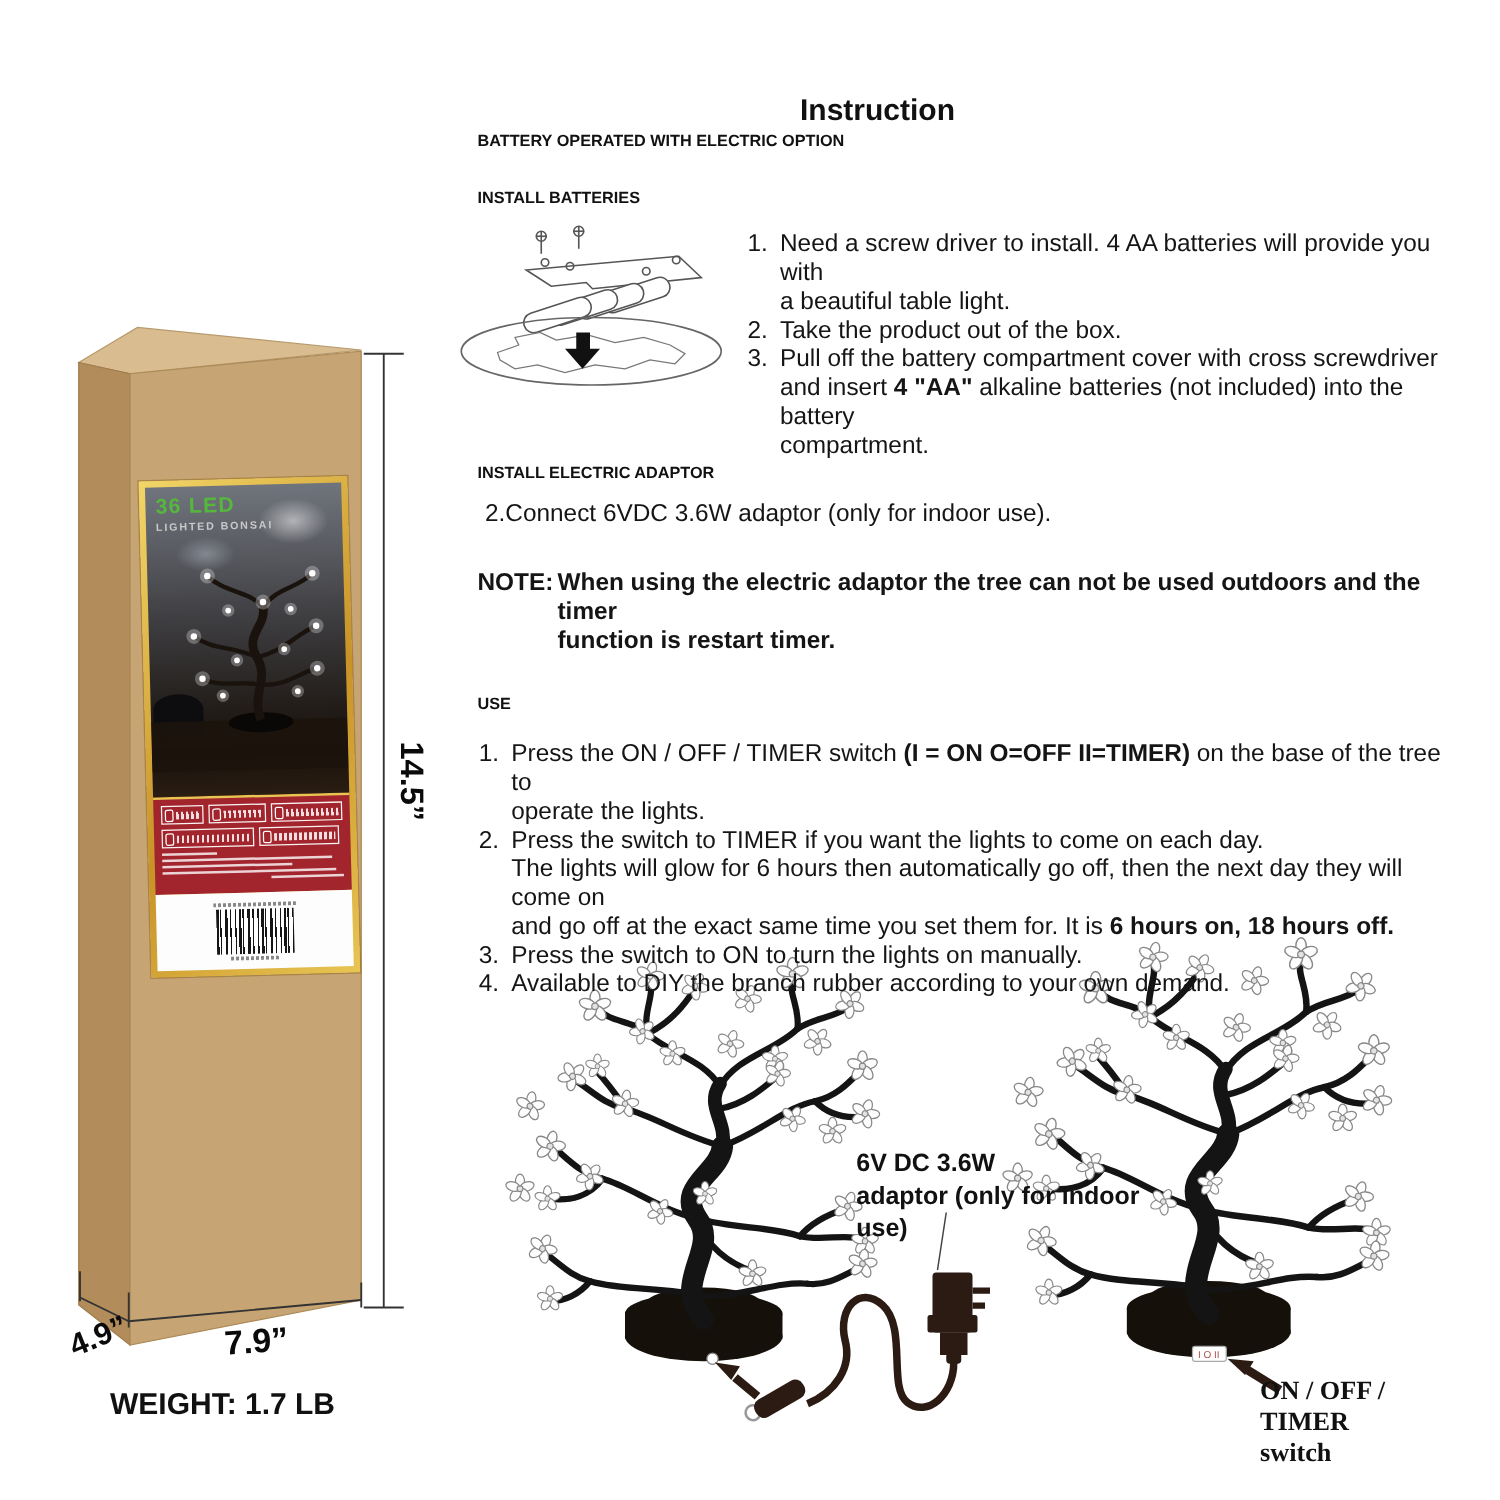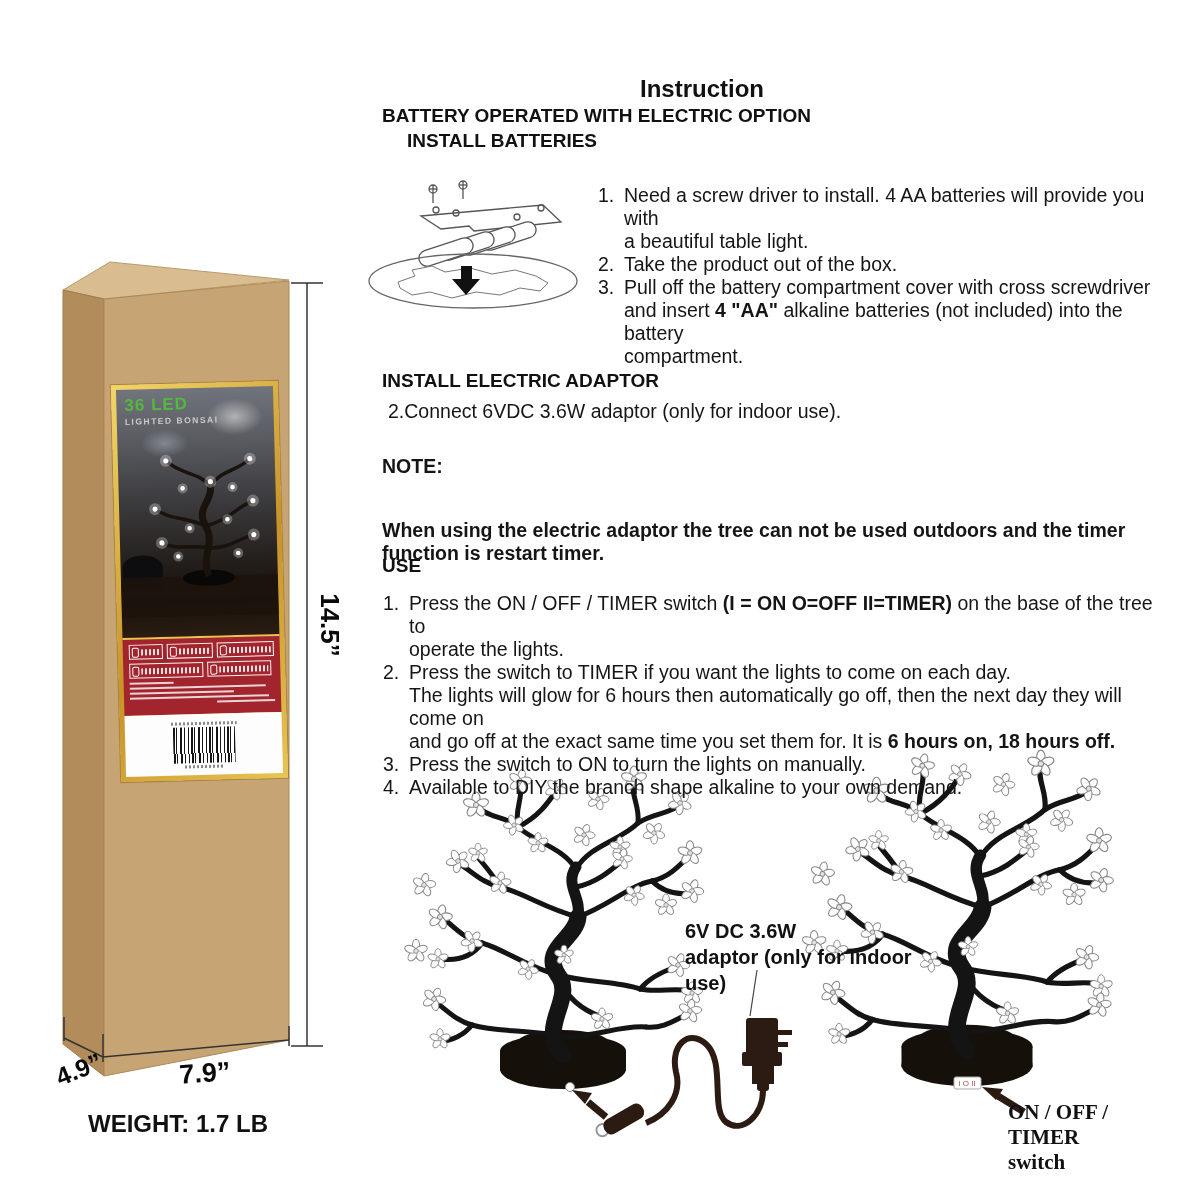--- a/index.html
+++ b/index.html
@@ -8,7 +8,7 @@
   .abs{position:absolute;}
   .bold{font-weight:bold;}
   #title{left:640px;top:46px;width:200px;text-align:left;font-size:24px;font-weight:bold;margin-top:29px;}
-  .h19{font-size:19px;font-weight:bold;white-space:nowrap;text-align:center;}
+  .h19{font-size:13px;font-weight:bold;white-space:nowrap;text-align:center;}
   #h-battery-option{left:382px;top:105px;}
   #h-install-batteries{left:382px;top:130px;margin-left:25px;}
   #h-install-adaptor{left:382px;top:370px;}

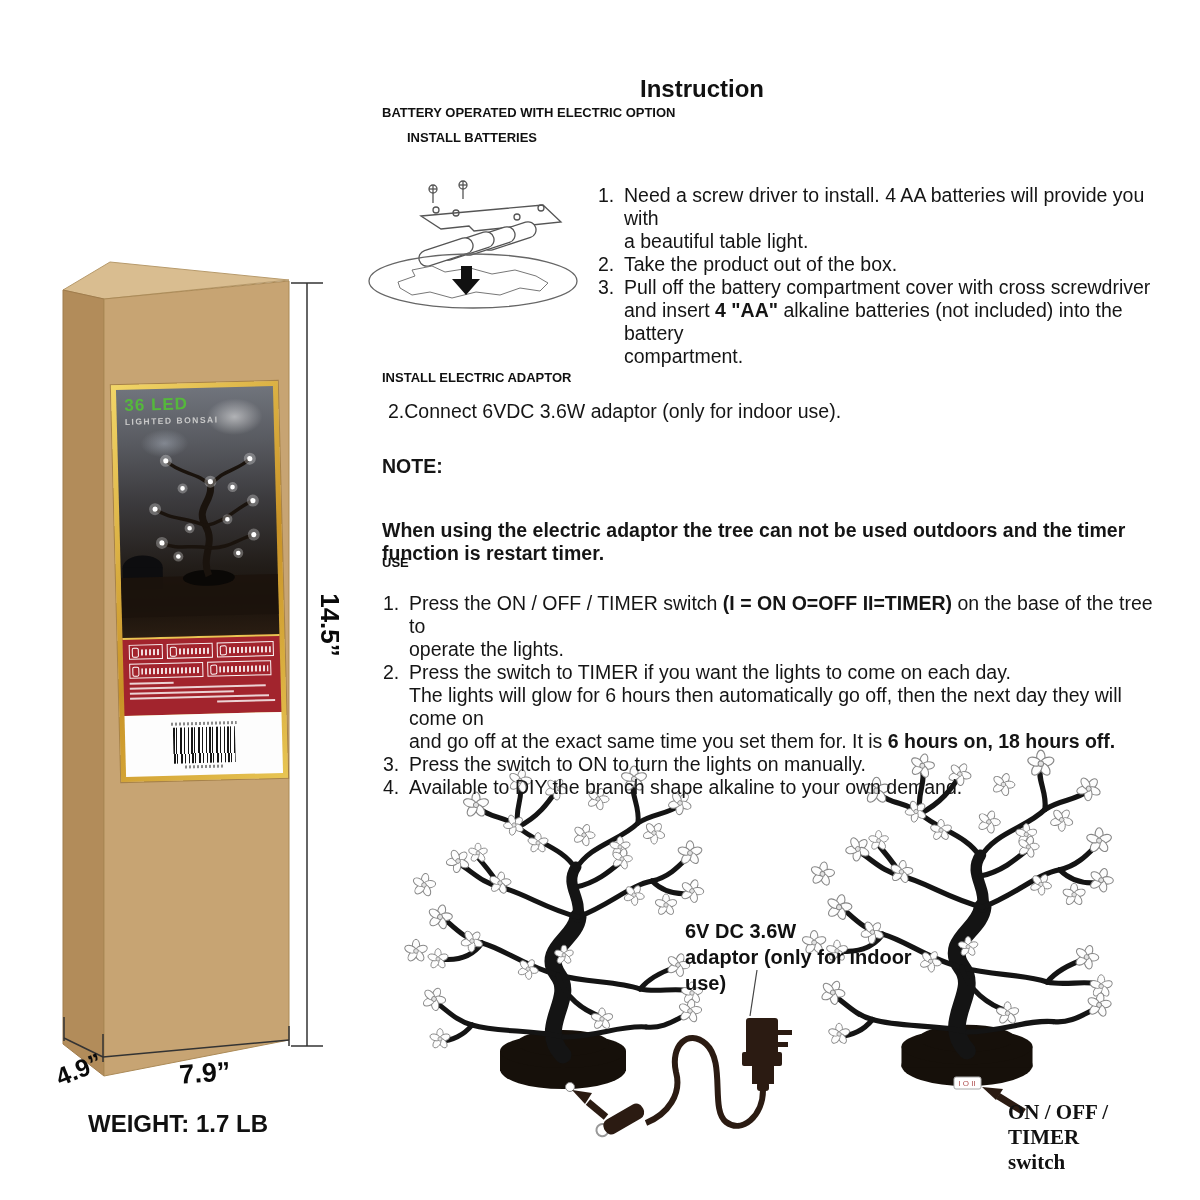--- a/index.html
+++ b/index.html
@@ -10,7 +10,7 @@
   #title{left:640px;top:46px;width:200px;text-align:left;font-size:24px;font-weight:bold;margin-top:29px;}
   .h19{font-size:13px;font-weight:bold;white-space:nowrap;text-align:center;}
   #h-battery-option{left:382px;top:105px;}
-  #h-install-batteries{left:382px;top:130px;margin-left:25px;}
+  #h-install-batteries{left:382px;top:150px;}
   #h-install-adaptor{left:382px;top:370px;}
   #h-use{left:382px;top:555px;}
   .txt{font-size:19.5px;line-height:23px;color:#151515;}

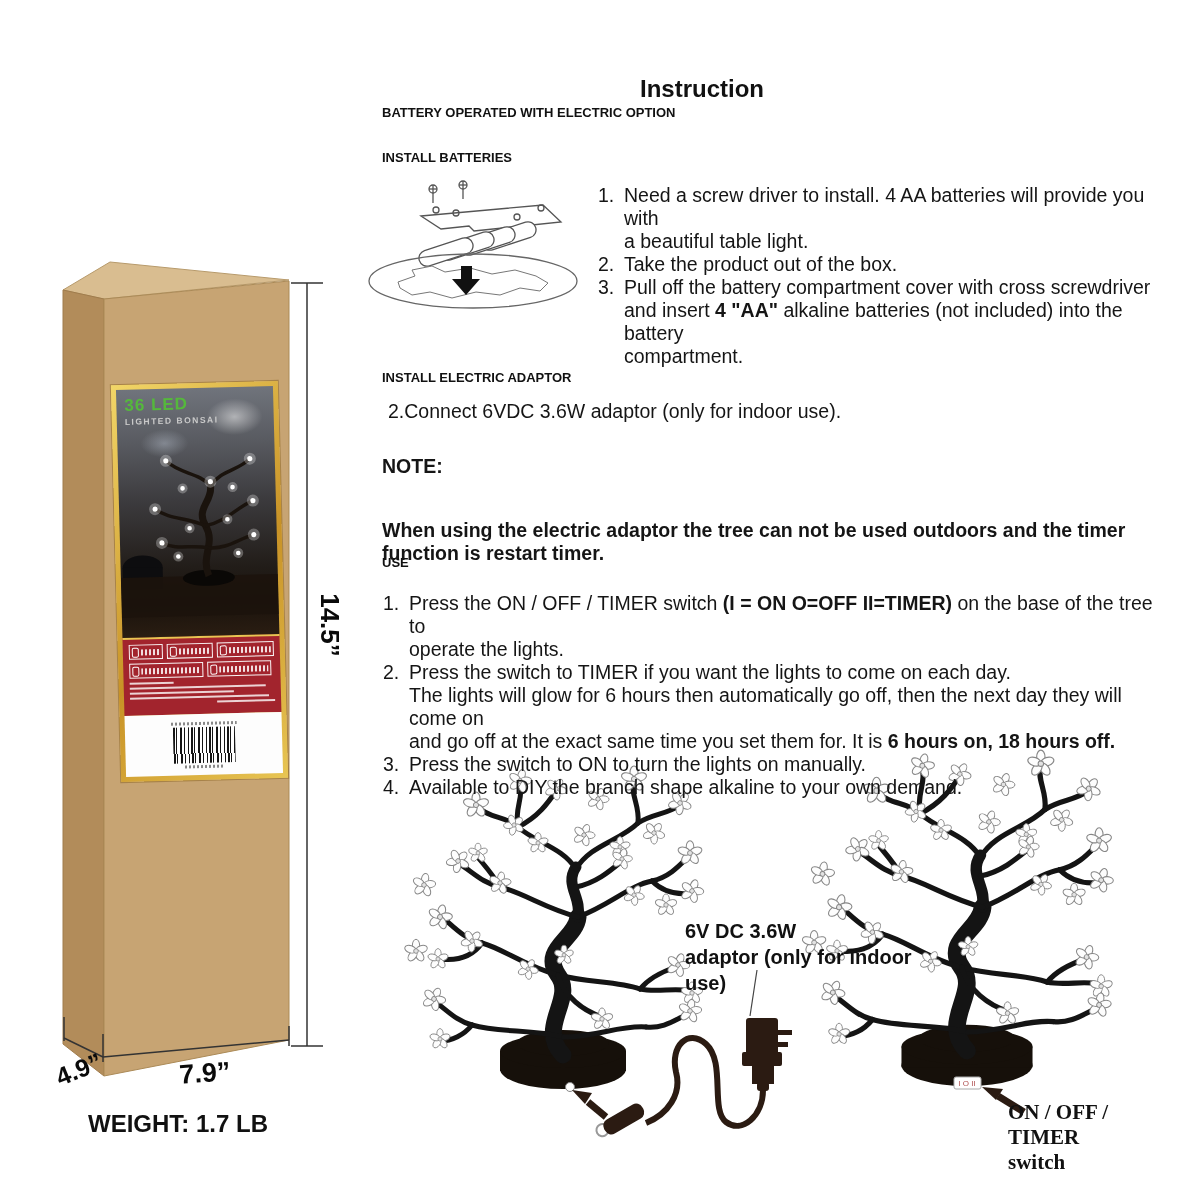--- a/index.html
+++ b/index.html
@@ -18,7 +18,7 @@
   .list .num{flex:0 0 26px;}
   #battery-steps{left:598px;top:184px;width:560px;}
   #adaptor-steps{left:388px;top:400px;width:760px;}
-  #note-block{left:382px;top:455px;width:780px;display:flex;font-weight:bold;flex-direction:column;}
+  #note-block{left:382px;top:455px;width:780px;display:flex;font-weight:bold;}
   #note-block .note-label{flex:0 0 64px;}
   #use-steps{left:383px;top:592px;width:790px;}
   

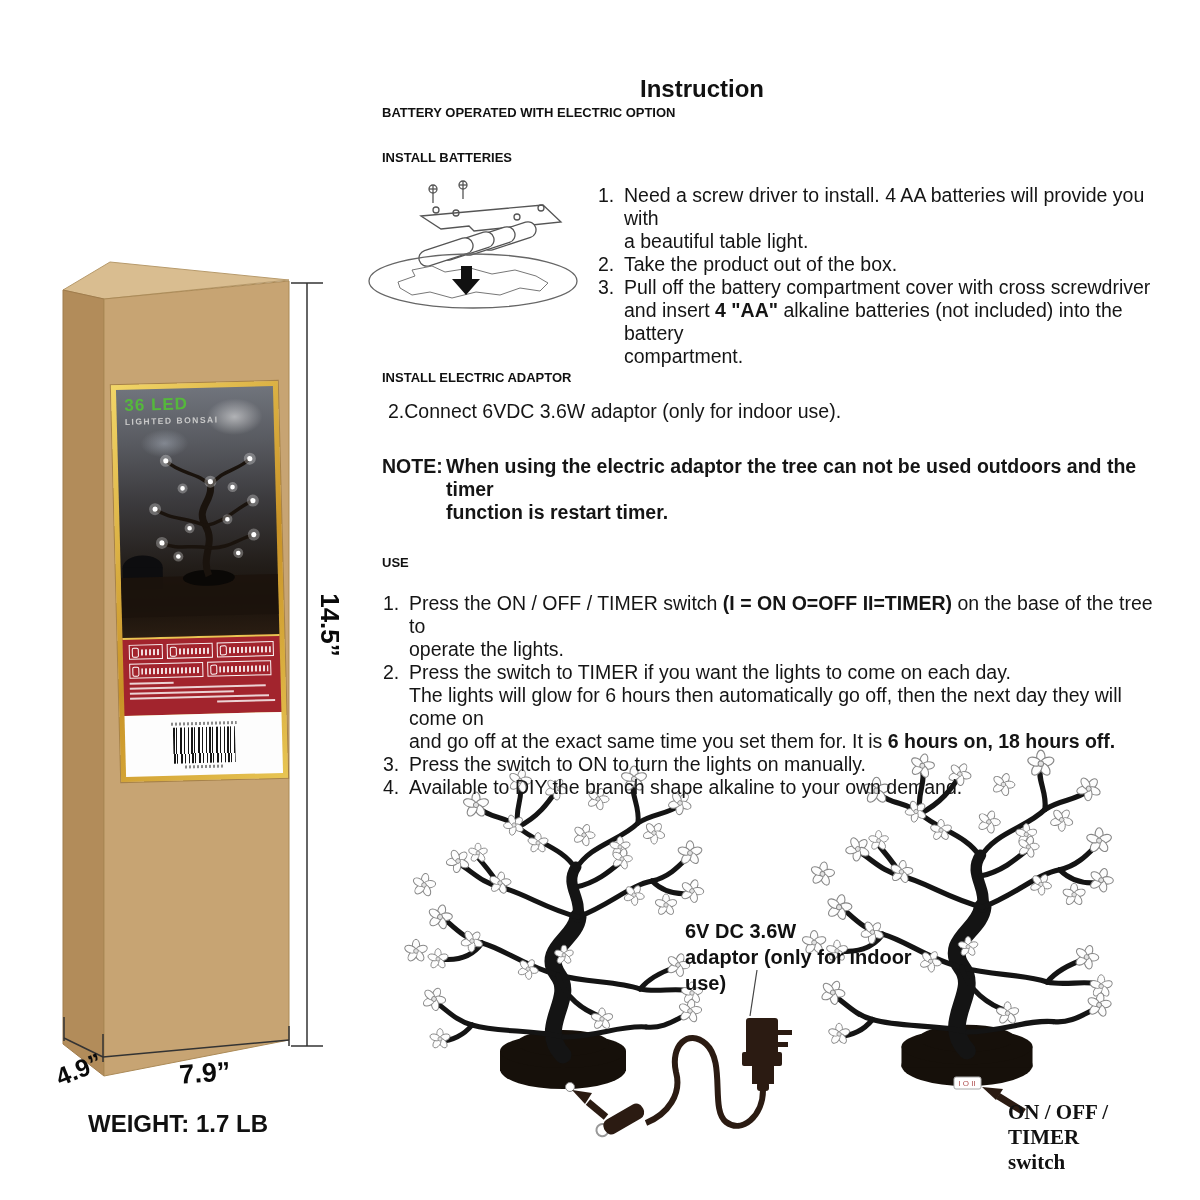--- a/index.html
+++ b/index.html
@@ -412,7 +412,7 @@
   </div>
   <div class="list">
     <span class="num">4.</span>
-    <div>Available to DIY the branch shape alkaline to your own demand.</div>
+    <div>Available to DIY the branch rubber according to your own demand.</div>
   </div>
 </div>
 

